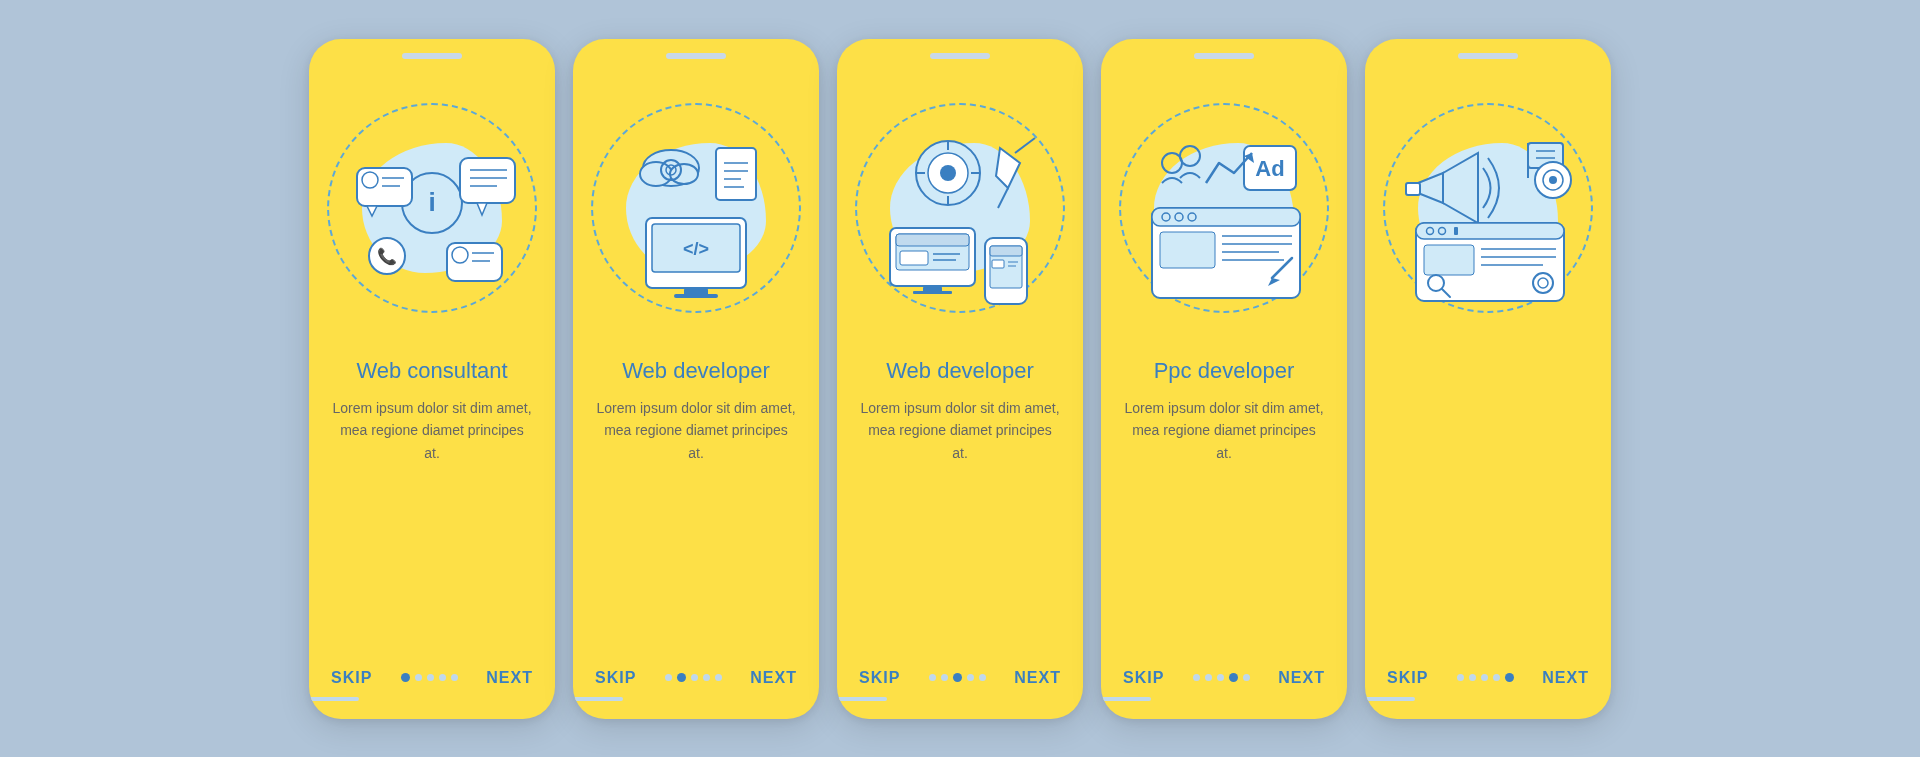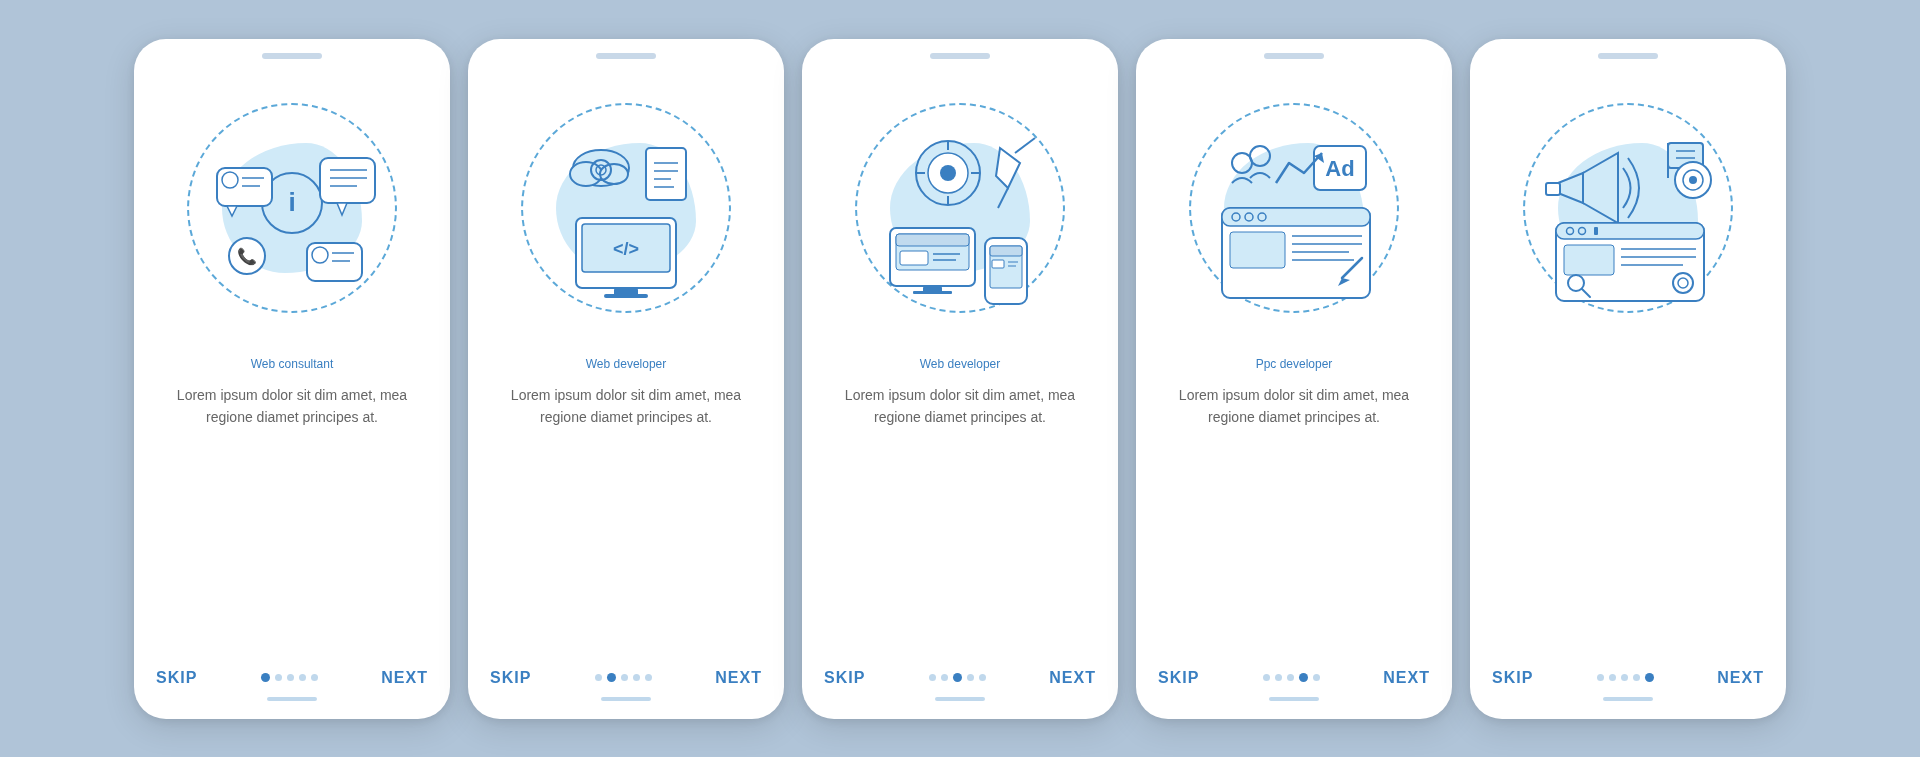--- a/index.html
+++ b/index.html
@@ -21,14 +21,13 @@
       padding: 30px 40px;
     }
     .phone-card {
-      width: 316px;
+      width: 246px;
       height: 680px;
-      background: #ffffff;
+      background: #fde047;
       border-radius: 32px;
       box-shadow: 0 8px 32px rgba(0,0,0,0.13), 0 2px 8px rgba(0,0,0,0.08);
       display: flex;
       flex-direction: column;
-      align-items: center;
       padding: 0 0 18px 0;
       position: relative;
       overflow: hidden;

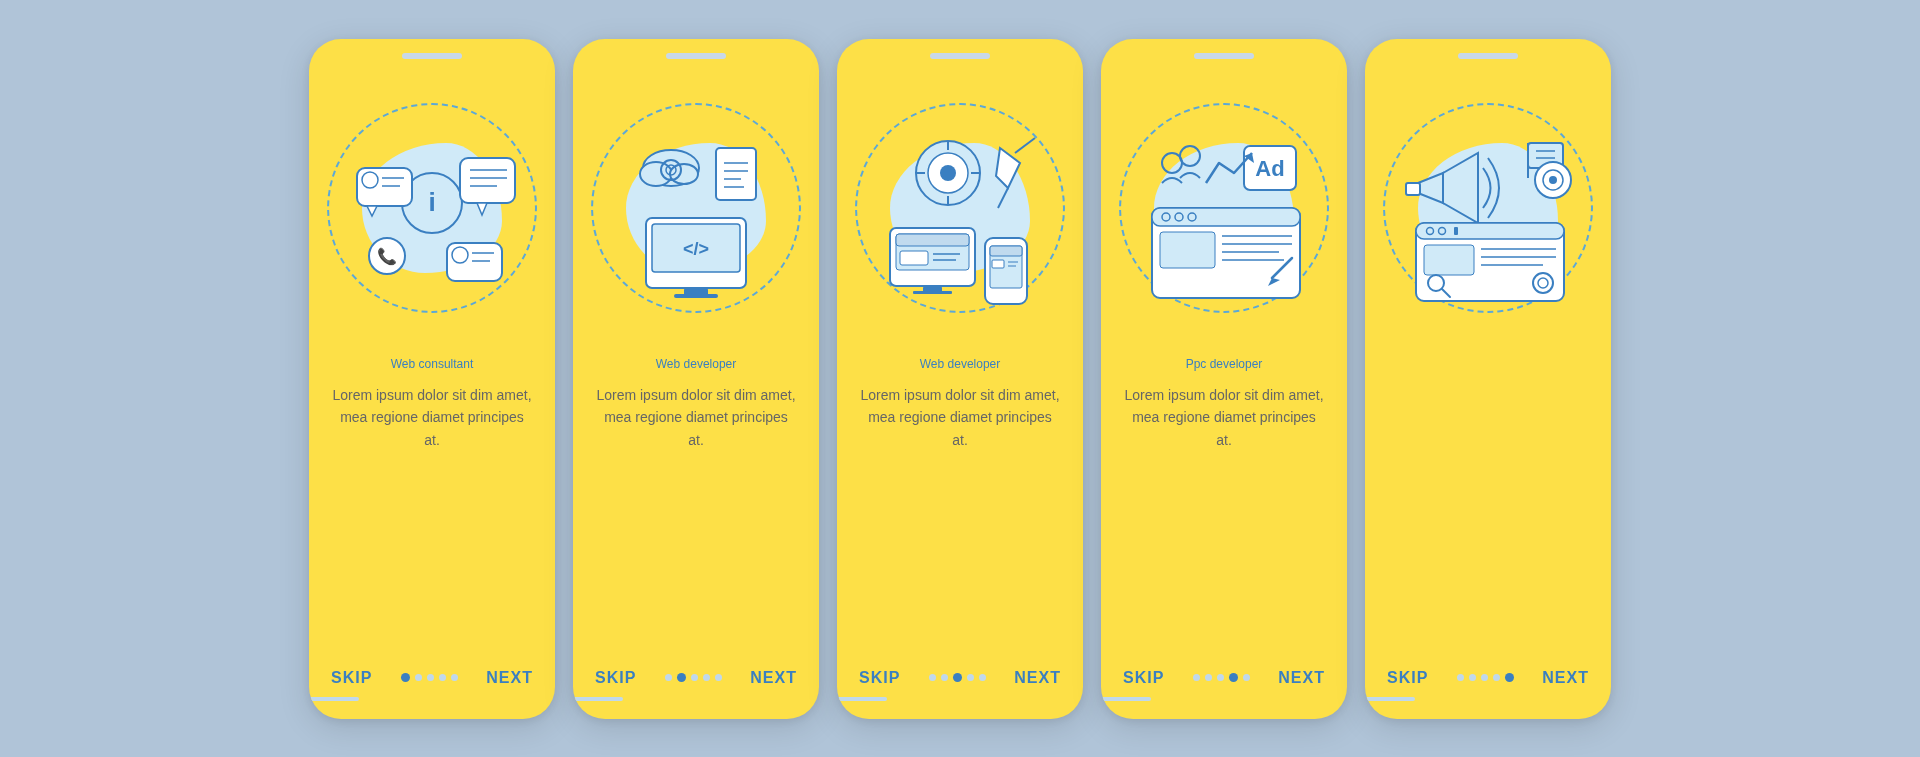--- a/index.html
+++ b/index.html
@@ -97,7 +97,7 @@
       padding: 0 22px;
     }
     .card-title {
-      font-size: 12px;
+      font-size: 22px;
       font-weight: 500;
       color: #3a7fc1;
       text-align: center;

